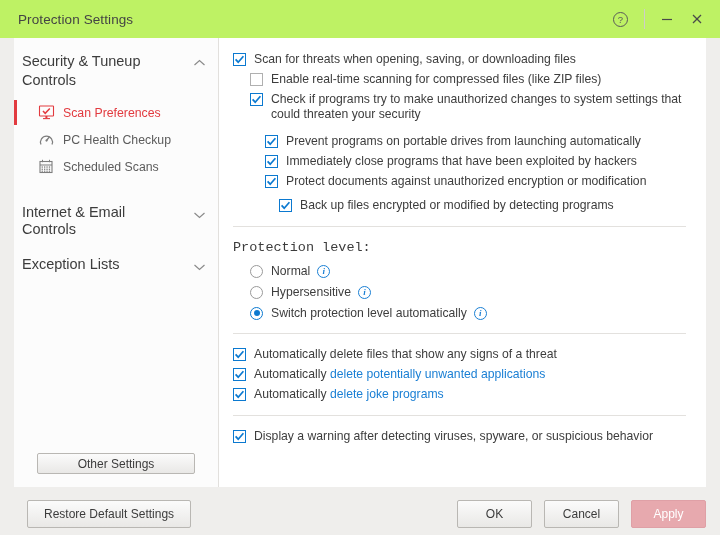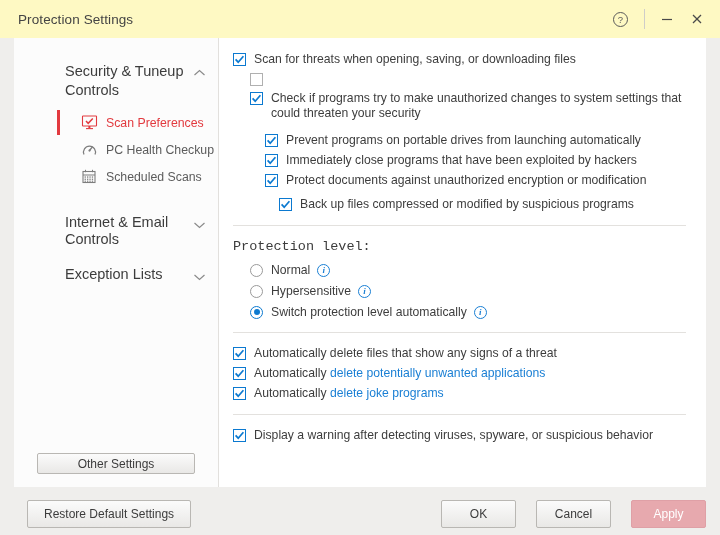--- a/index.html
+++ b/index.html
@@ -20,7 +20,7 @@
     height: 38px;
     display: flex;
     align-items: center;
-    background: #fef9c3;
+    background: #bef264;
     position: relative;
   }
   .title-text {

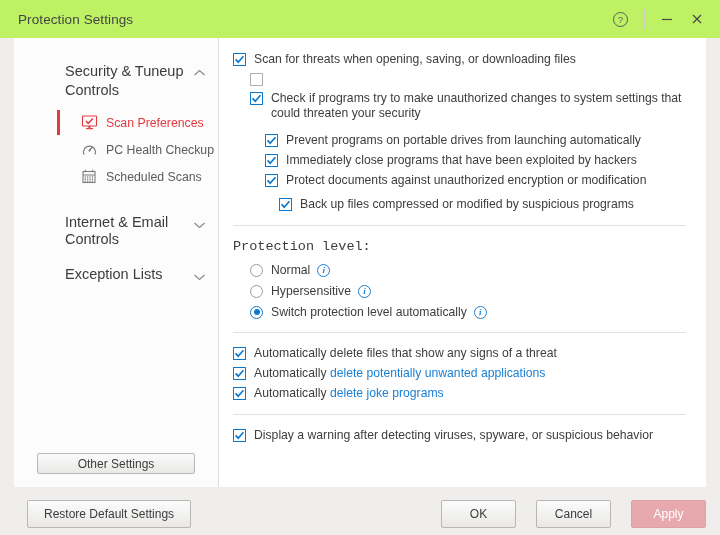--- a/index.html
+++ b/index.html
@@ -66,7 +66,7 @@
     position: relative;
     box-sizing: border-box;
   }
-  .sidebar-inner { padding-top: 24px; margin-left: 43px; }
+  .sidebar-inner { padding-top: 14px; }
 
   .section-header {
     display: flex;

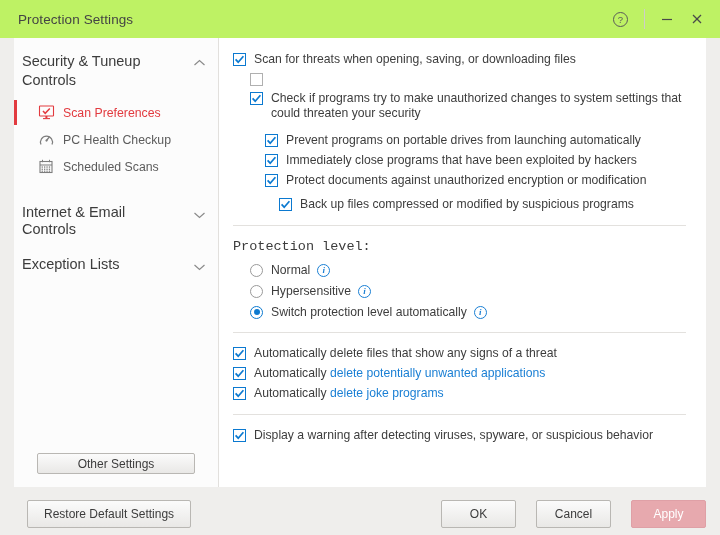--- a/index.html
+++ b/index.html
@@ -414,6 +414,7 @@
 
         <div class="row indent1">
           <span class="cb unchecked"></span>
+          <span class="cb-label">Enable real-time scanning for compressed files (like ZIP files)</span>
         </div>
 
         <div class="row indent1">

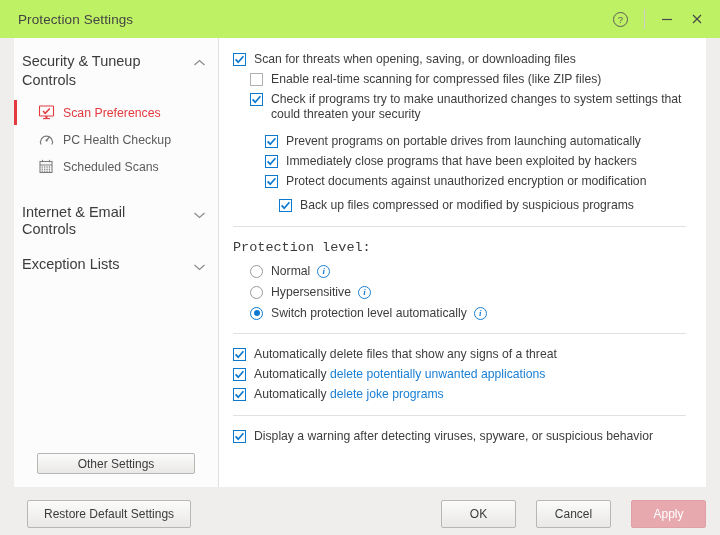--- a/index.html
+++ b/index.html
@@ -463,7 +463,7 @@
                 <polyline points="1.6,5.4 4.2,8.2 9.4,2.2" fill="none" stroke="#0b79d0" stroke-width="1.7"></polyline>
               </svg>
           </span>
-          <span class="cb-label">Back up files compressed or modified by suspicious programs</span>
+          <span class="cb-label">Back up files encrypted or modified by detecting programs</span>
         </div>
 
         <div class="divider"></div>

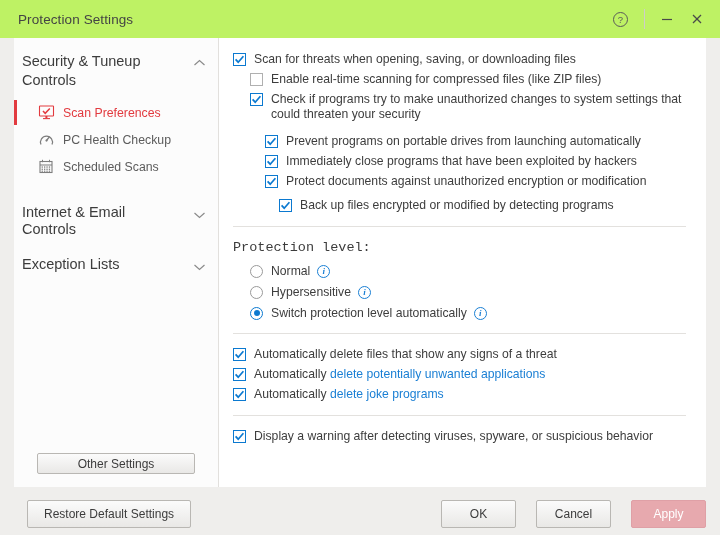--- a/index.html
+++ b/index.html
@@ -266,7 +266,7 @@
     margin-left: auto;
     margin-right: 14px;
     display: flex;
-    gap: 20px;
+    gap: 12px;
   }
   .btn-ok, .btn-cancel { width: 75px; height: 28px; }
   .btn-apply {

